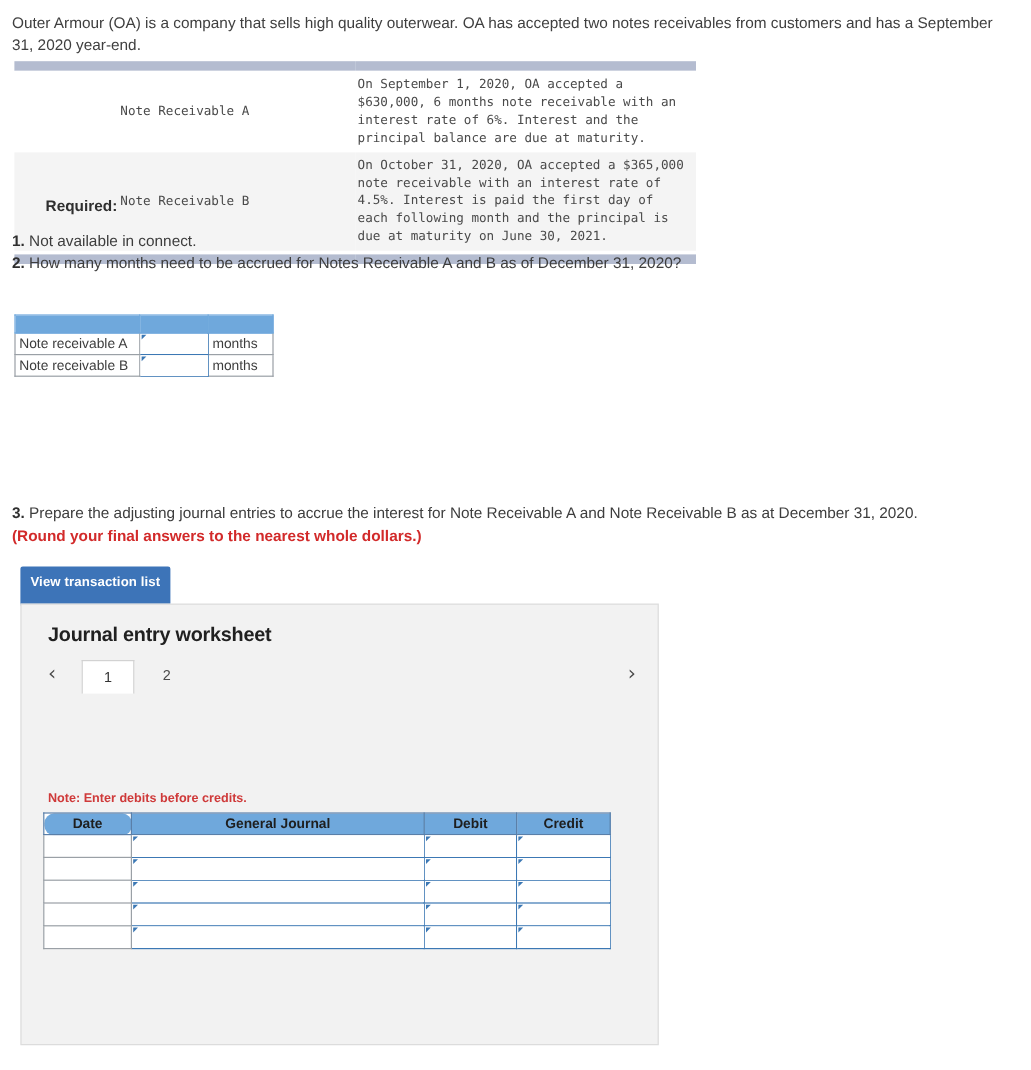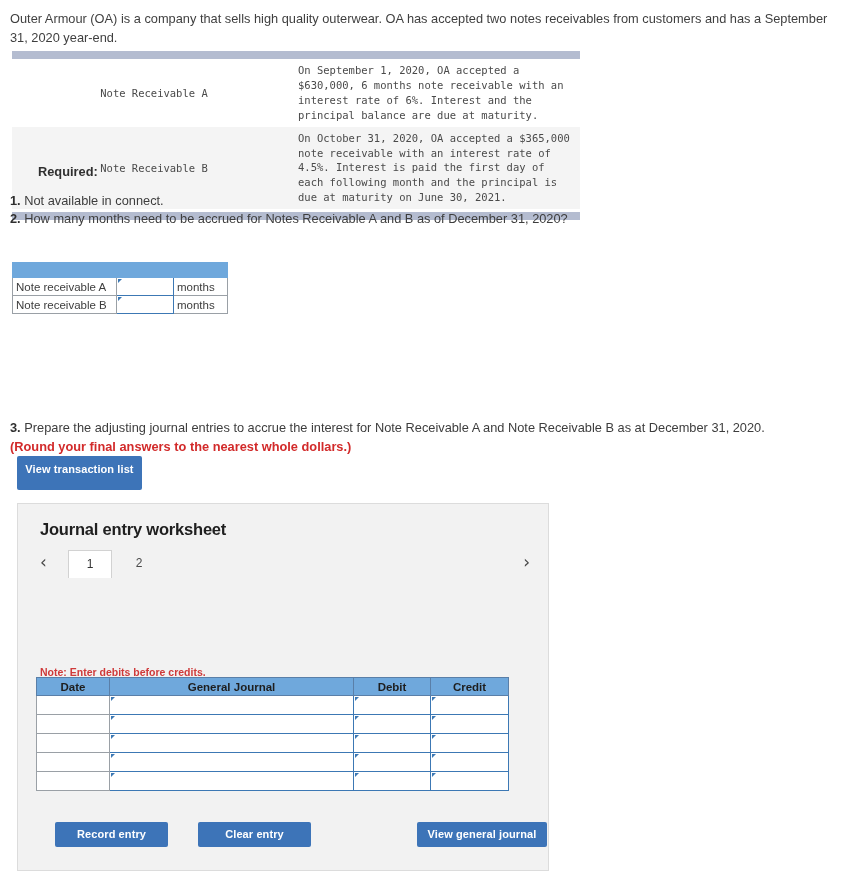--- a/index.html
+++ b/index.html
@@ -166,7 +166,7 @@
   .btn-vtl {
     position: absolute;
     left: 17px;
-    top: 456px;
+    top: 472px;
     width: 125px;
     height: 34px;
     line-height: 26px;

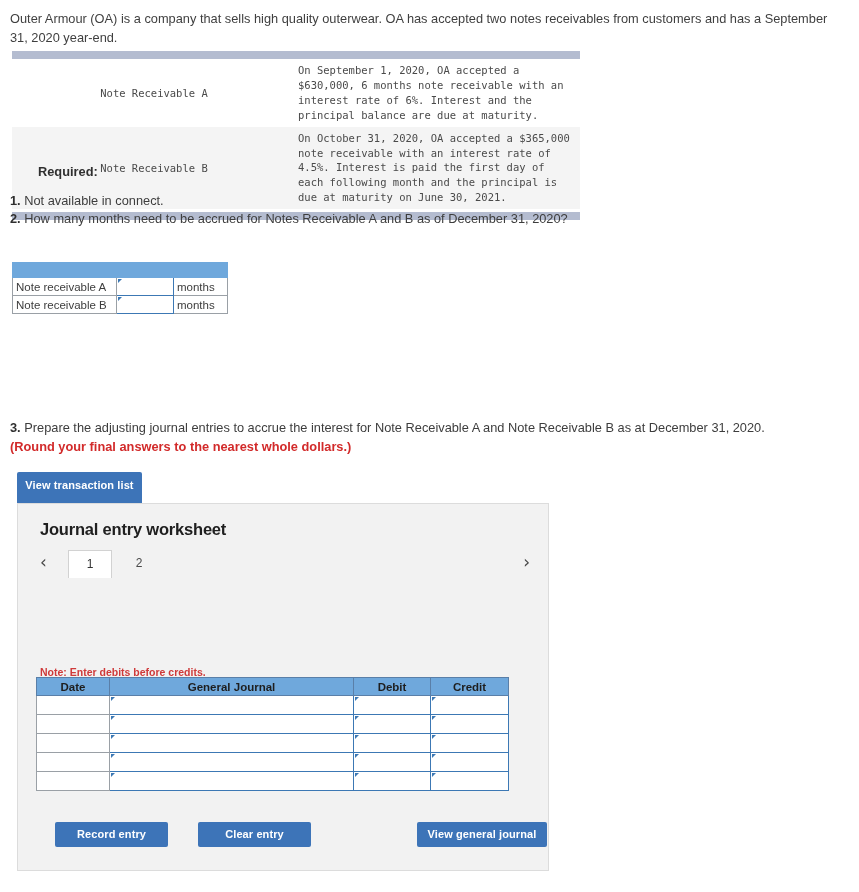--- a/index.html
+++ b/index.html
@@ -255,7 +255,7 @@
   .note {
     position: absolute;
     left: 22px;
-    top: 162px;
+    top: 155px;
     font-size: 10.5px;
     font-weight: bold;
     color: #cf3a3a;

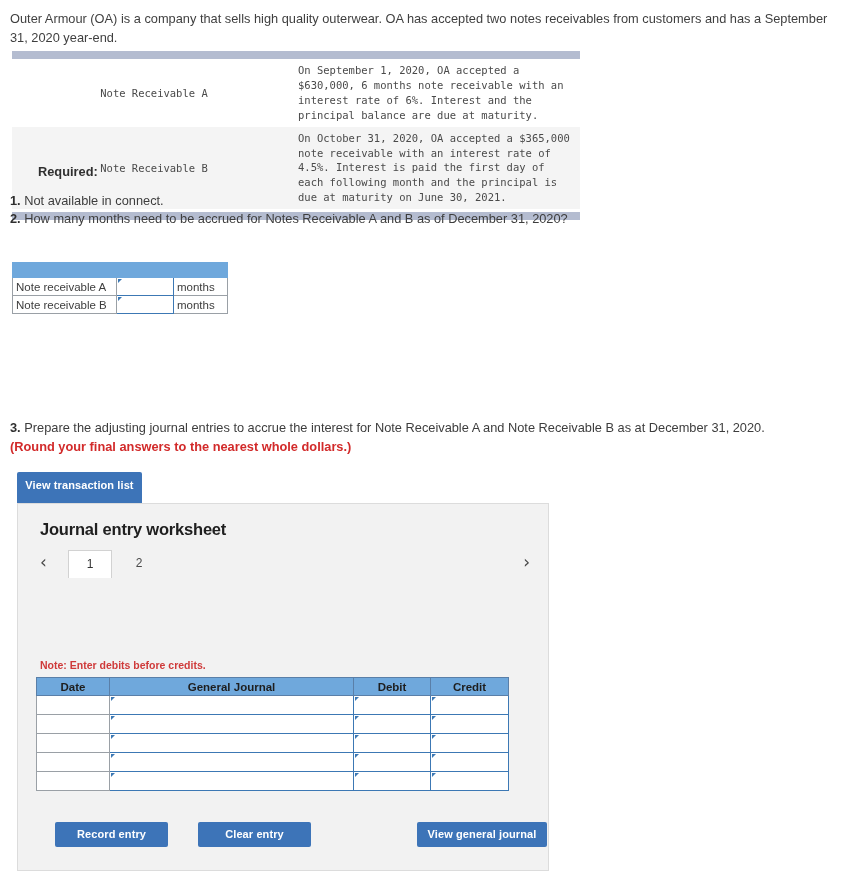--- a/index.html
+++ b/index.html
@@ -288,7 +288,7 @@
     color: #3d3d3d;
     background: #ffffff;
   }
-  .col-date  { width: 72px; }
+  .col-date  { width: 72px; border-radius: 8px; }
   .col-gj    { width: 243px; }
   .col-debit { width: 76px; }
   .col-credit{ width: 77px; }

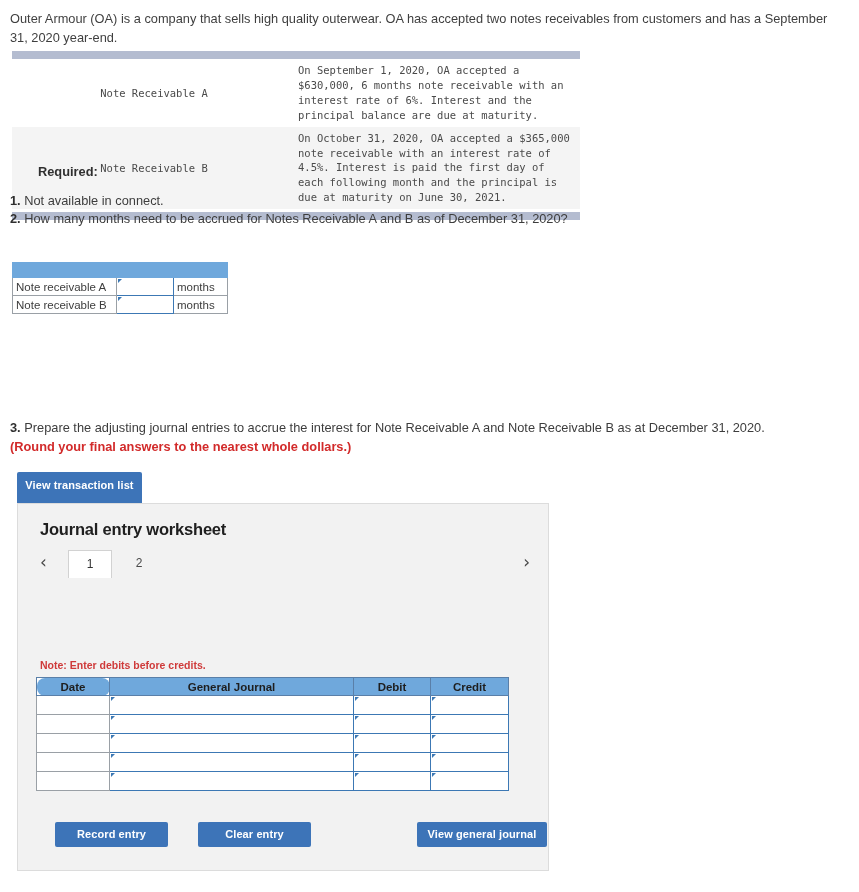--- a/index.html
+++ b/index.html
@@ -475,11 +475,6 @@
     </tbody>
   </table>
 
-  <div class="btn-row">
-    <div class="btn btn-record">Record entry</div>
-    <div class="btn btn-clear">Clear entry</div>
-    <div class="btn btn-viewgj">View general journal</div>
-  </div>
 
 </div>
 

